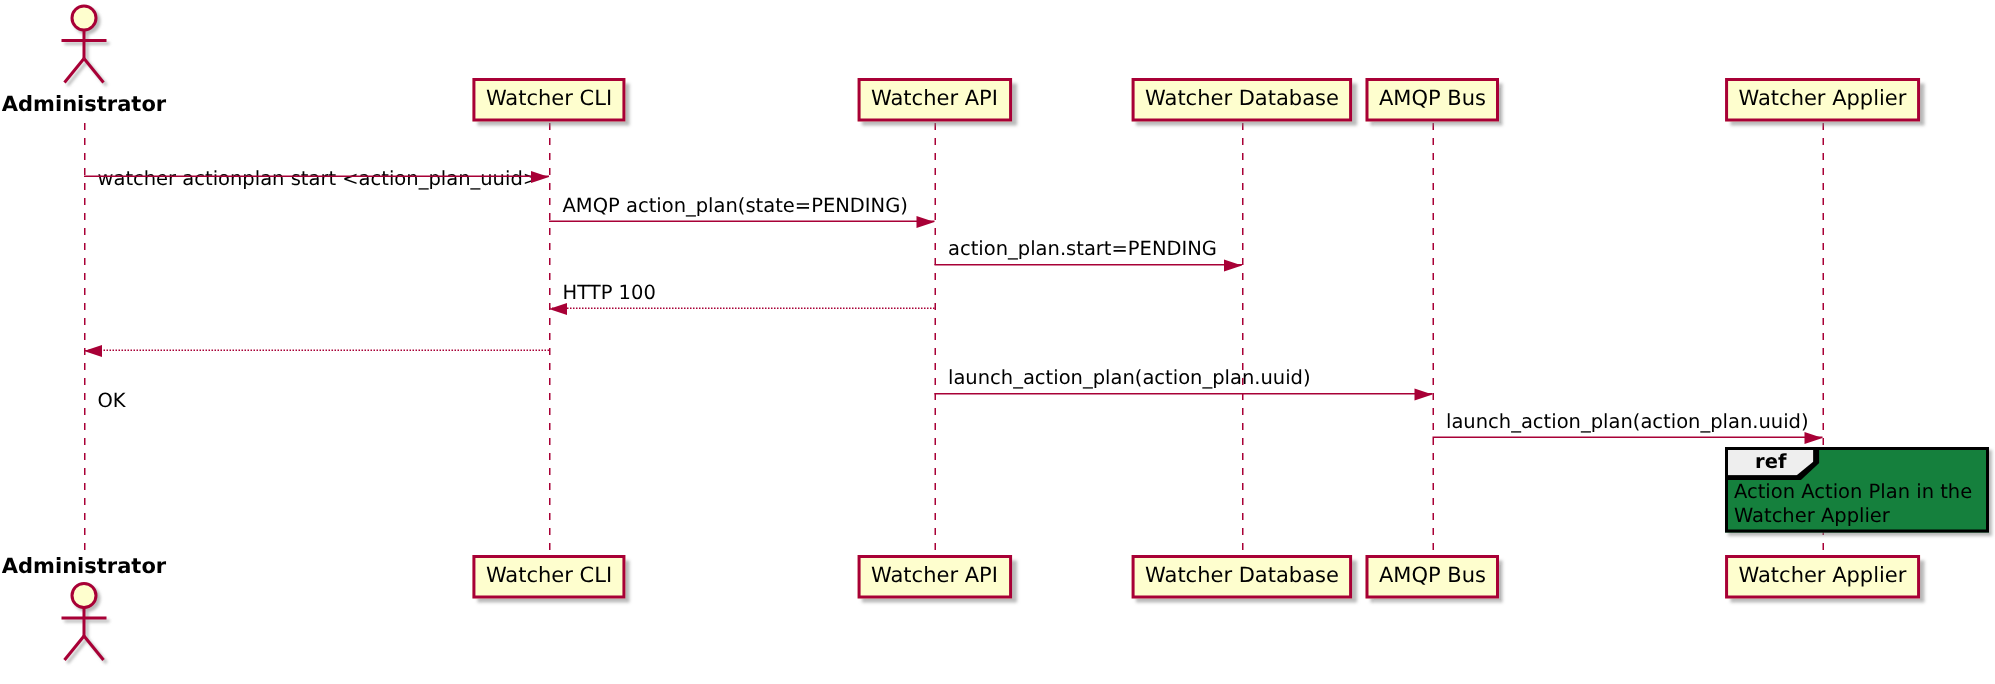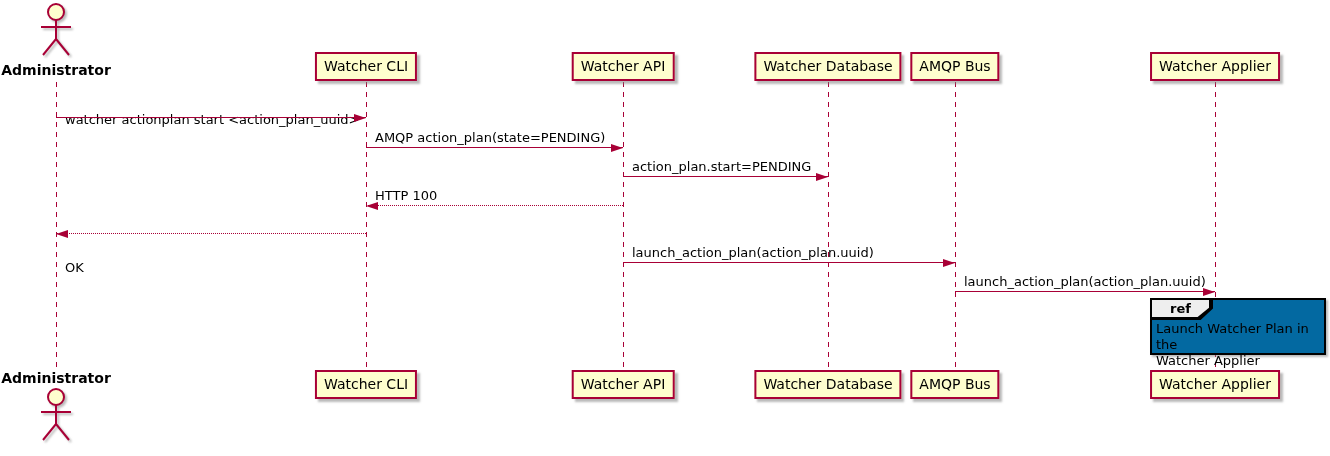--- a/index.html
+++ b/index.html
@@ -32,7 +32,7 @@
   .arrow.left{border-right:12px solid var(--line);border-top:4px solid transparent;border-bottom:4px solid transparent;}
   .ref{
     position:absolute;left:1150px;top:298px;width:176px;height:57px;
-    border:2px solid #000;background:#0369a1;box-sizing:border-box;
+    border:2px solid #000;background:#15803d;box-sizing:border-box;
     box-shadow:2px 2px 2px rgba(130,130,130,0.55);z-index:5;
   }
   .ref-tab-border{

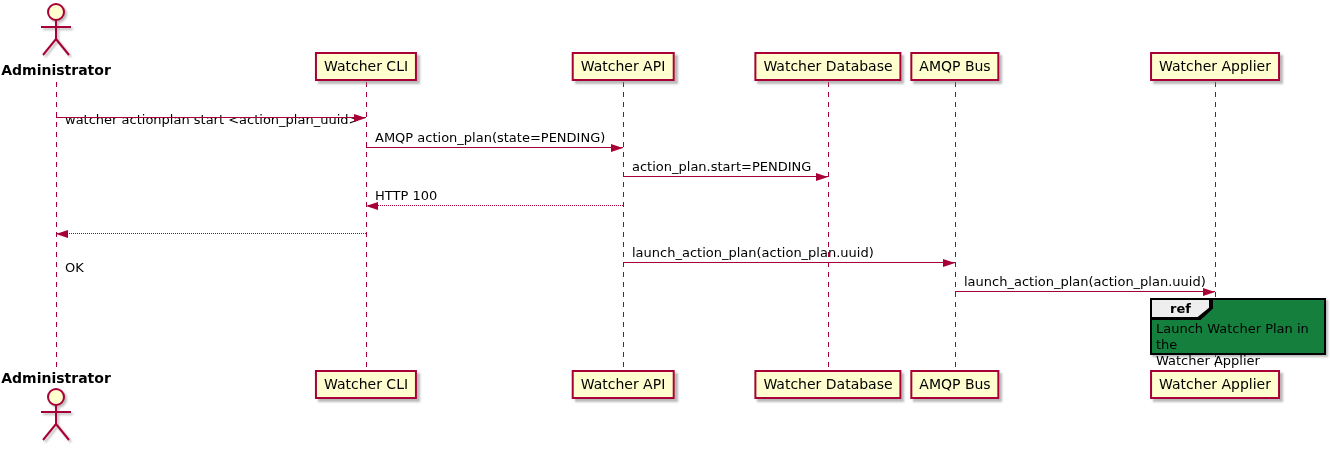--- a/index.html
+++ b/index.html
@@ -55,7 +55,7 @@
       <div class="ref-tab">ref</div>
     </div>
     <div class="ref-body">
-      <div>Launch Watcher Plan in the</div>
+      <div>Action Action Plan in the</div>
       <div>Watcher Applier</div>
     </div>
   </div>

